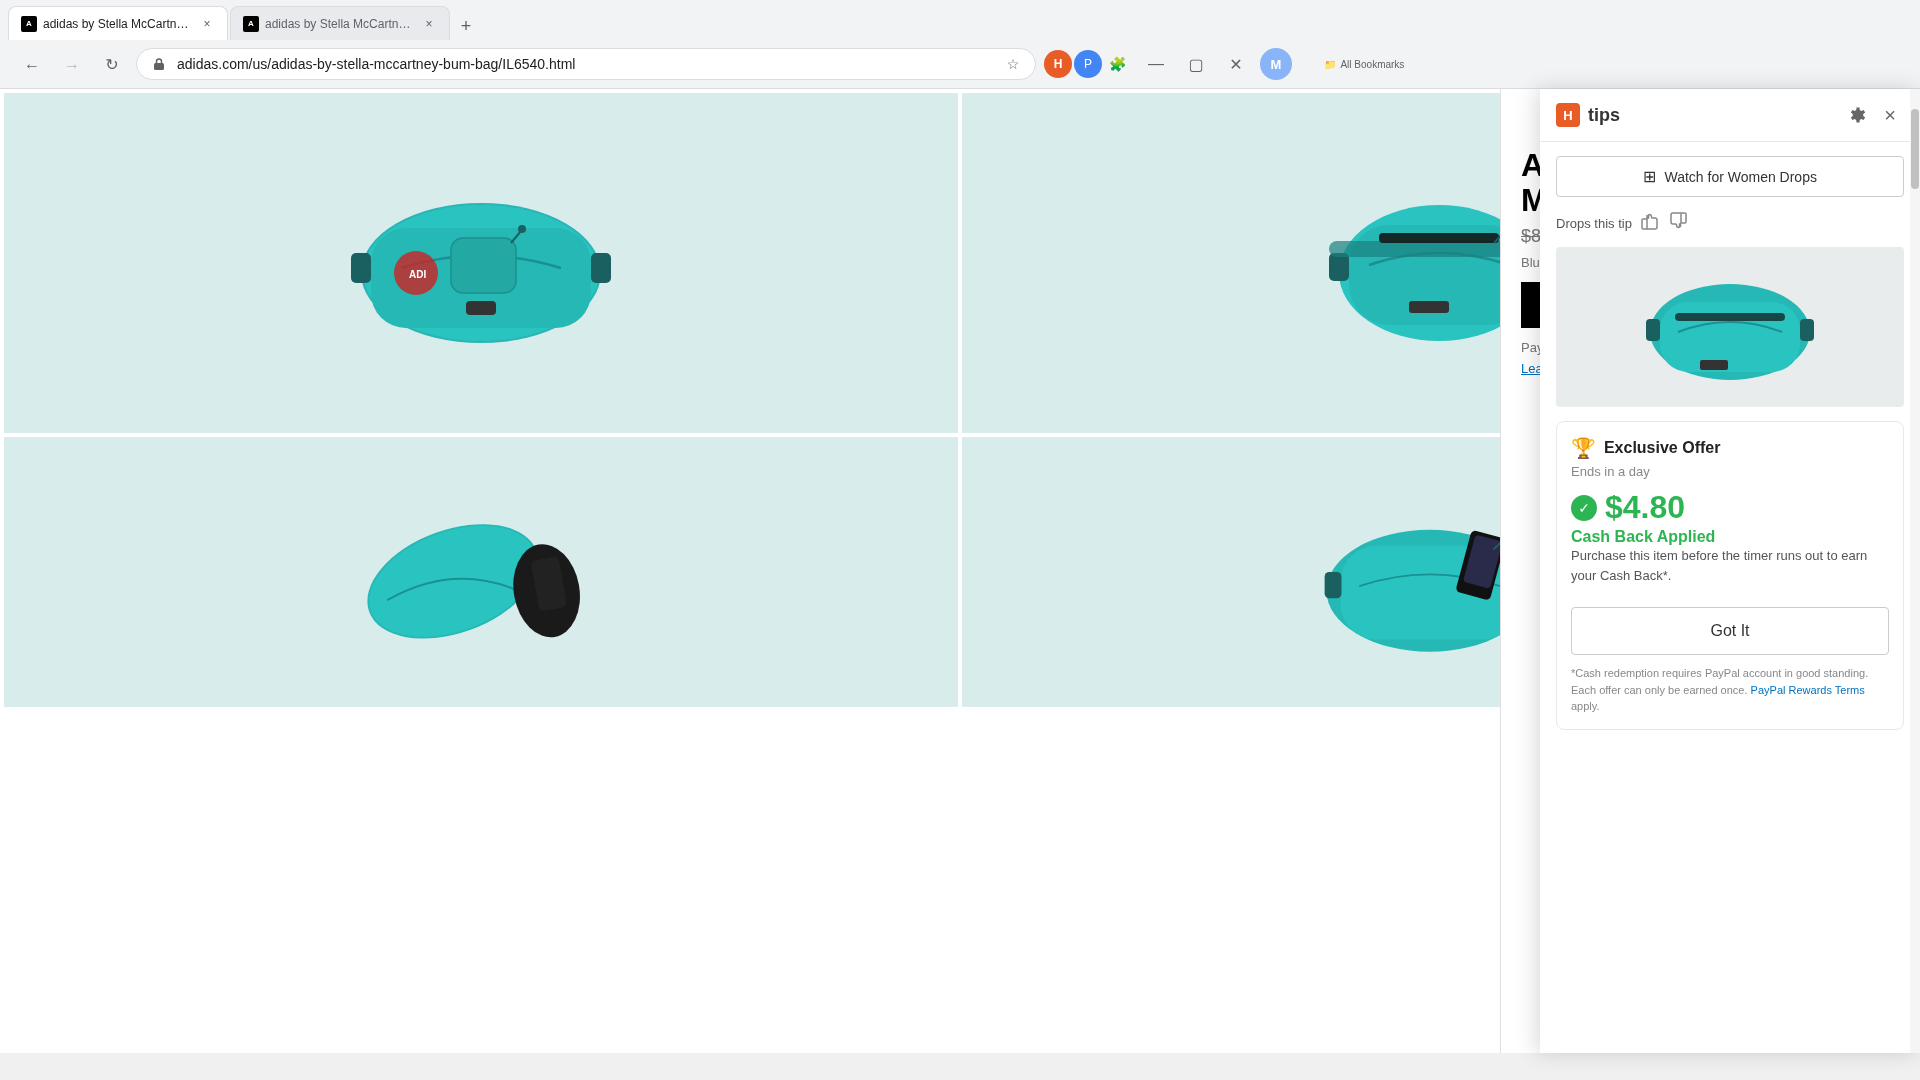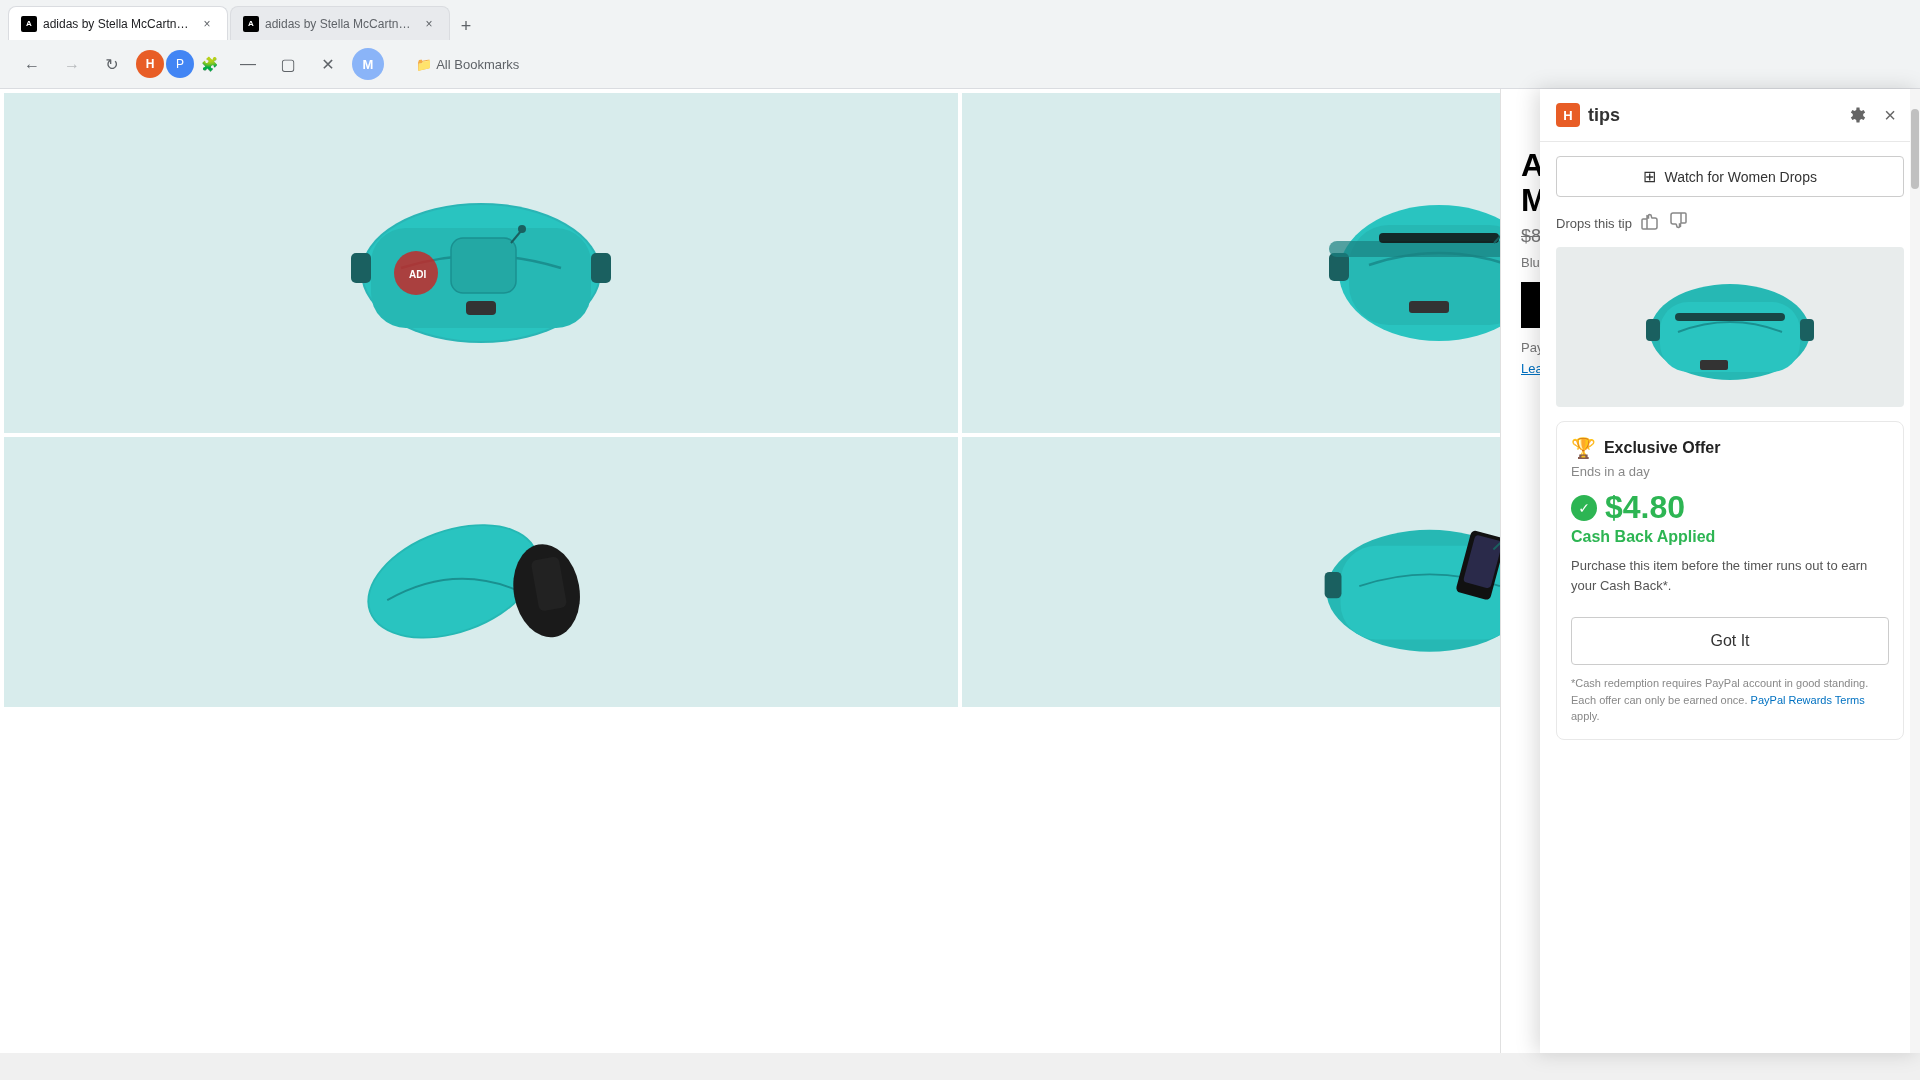--- a/index.html
+++ b/index.html
@@ -109,6 +109,16 @@
     <button class="nav-btn">←</button>
     <button class="nav-btn disabled">→</button>
     <button class="nav-btn">↻</button>
+    <div class="address-bar">
+      <div class="addr-icon">
+        <svg width="14" height="14" viewBox="0 0 14 14" fill="none">
+            <rect x="2" y="6" width="10" height="7" rx="1.5" fill="#5f6368"></rect>
+            <path d="M4.5 6V4.5a2.5 2.5 0 015 0V6" stroke="#5f6368" stroke-width="1.5" fill="none"></path>
+          </svg>
+      </div>
+      <span class="address-bar-url">adidas.com/us/adidas-by-stella-mccartney-bum-bag/IL6540.html</span>
+      <div class="addr-icon">☆</div>
+    </div>
     <div class="extensions-area">
       <div class="ext-icon" style="background:#e85d26; color:#fff; font-weight:700; font-size:12px;">H</div>
       <div class="ext-icon" style="background:#4285f4; color:#fff; font-size:12px;">P</div>

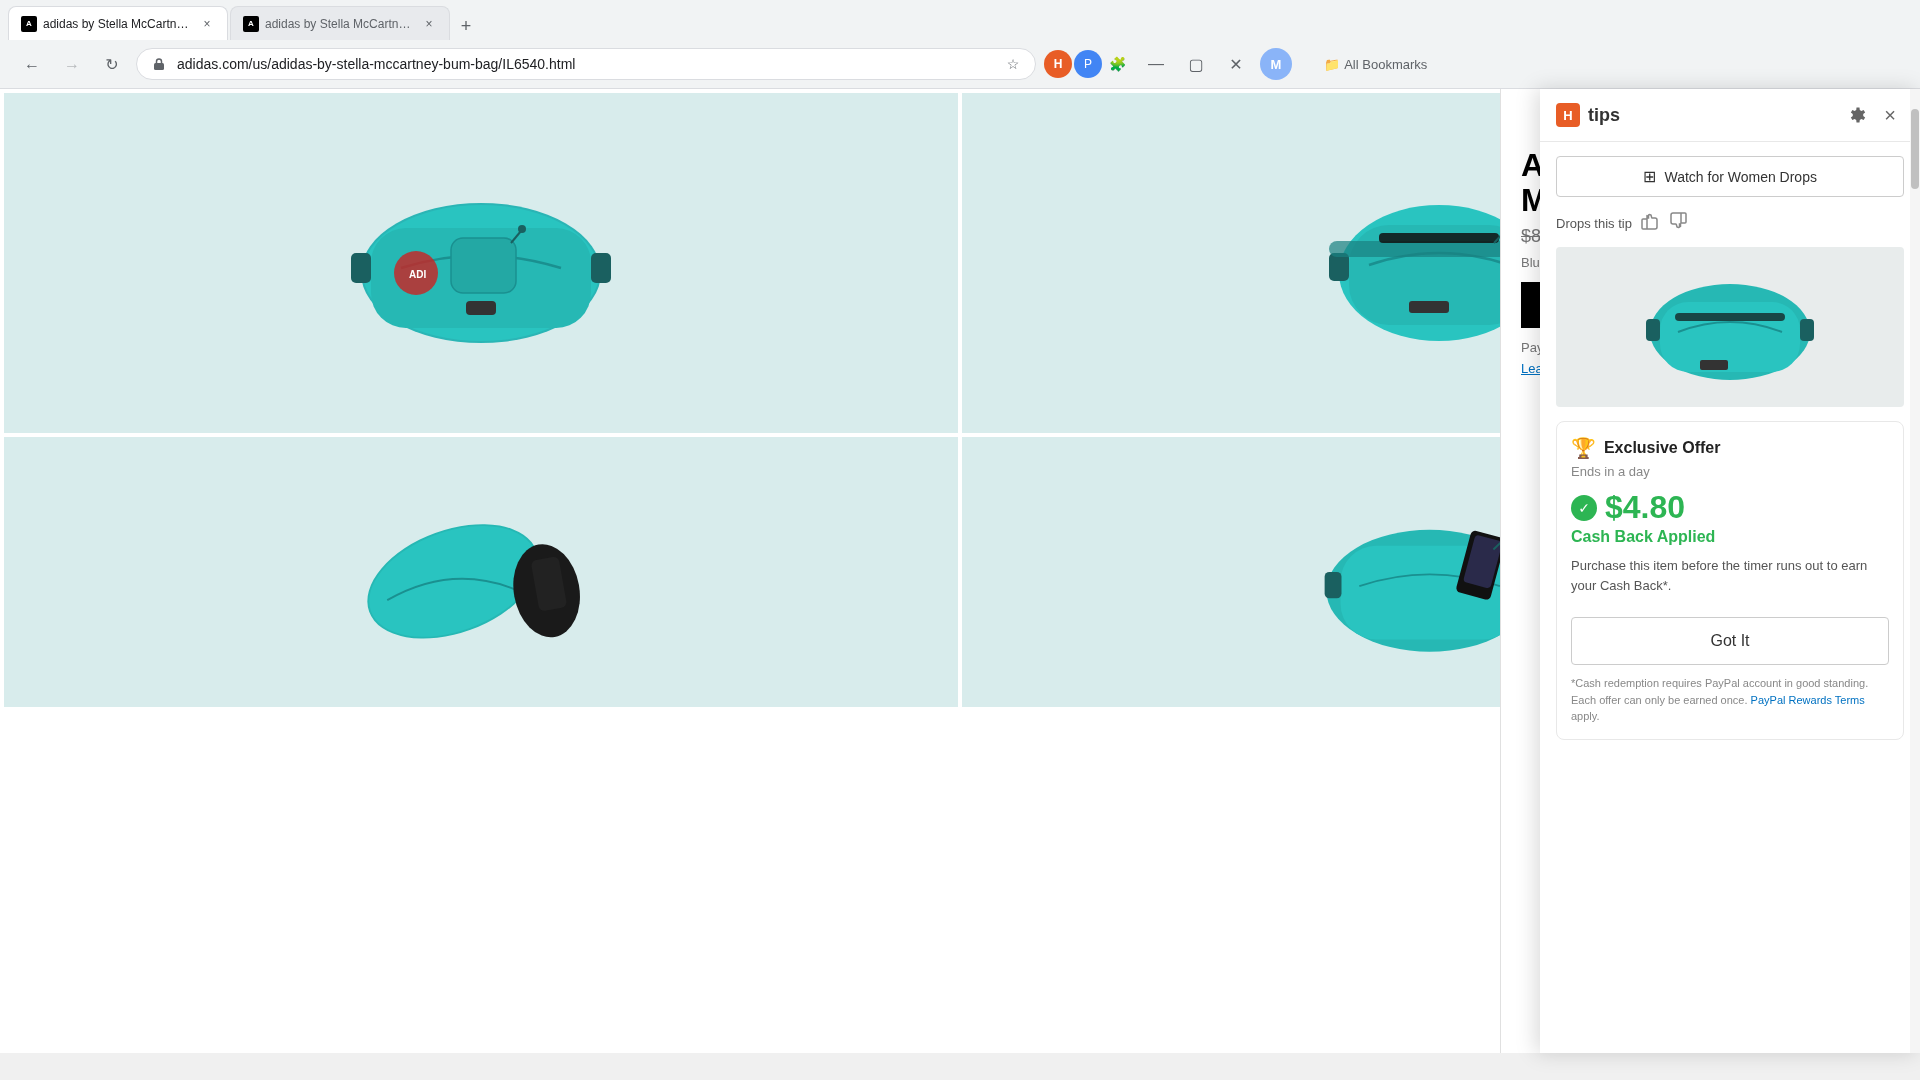--- a/index.html
+++ b/index.html
@@ -128,7 +128,7 @@
     <button class="br-action">▢</button>
     <button class="br-action">✕</button>
     <div class="br-action" style="background:#8ab4f8; color:#fff; border-radius:50%; font-size:13px; font-weight:600;">M</div>
-    <div style="margin-left: 24px; font-size:13px; color:#5f6368;">
+    <div style="margin-left: 24px; font-size:10px; color:#5f6368;">
       <span style="margin-right:4px;">📁</span><span>All Bookmarks</span>
     </div>
   </div>

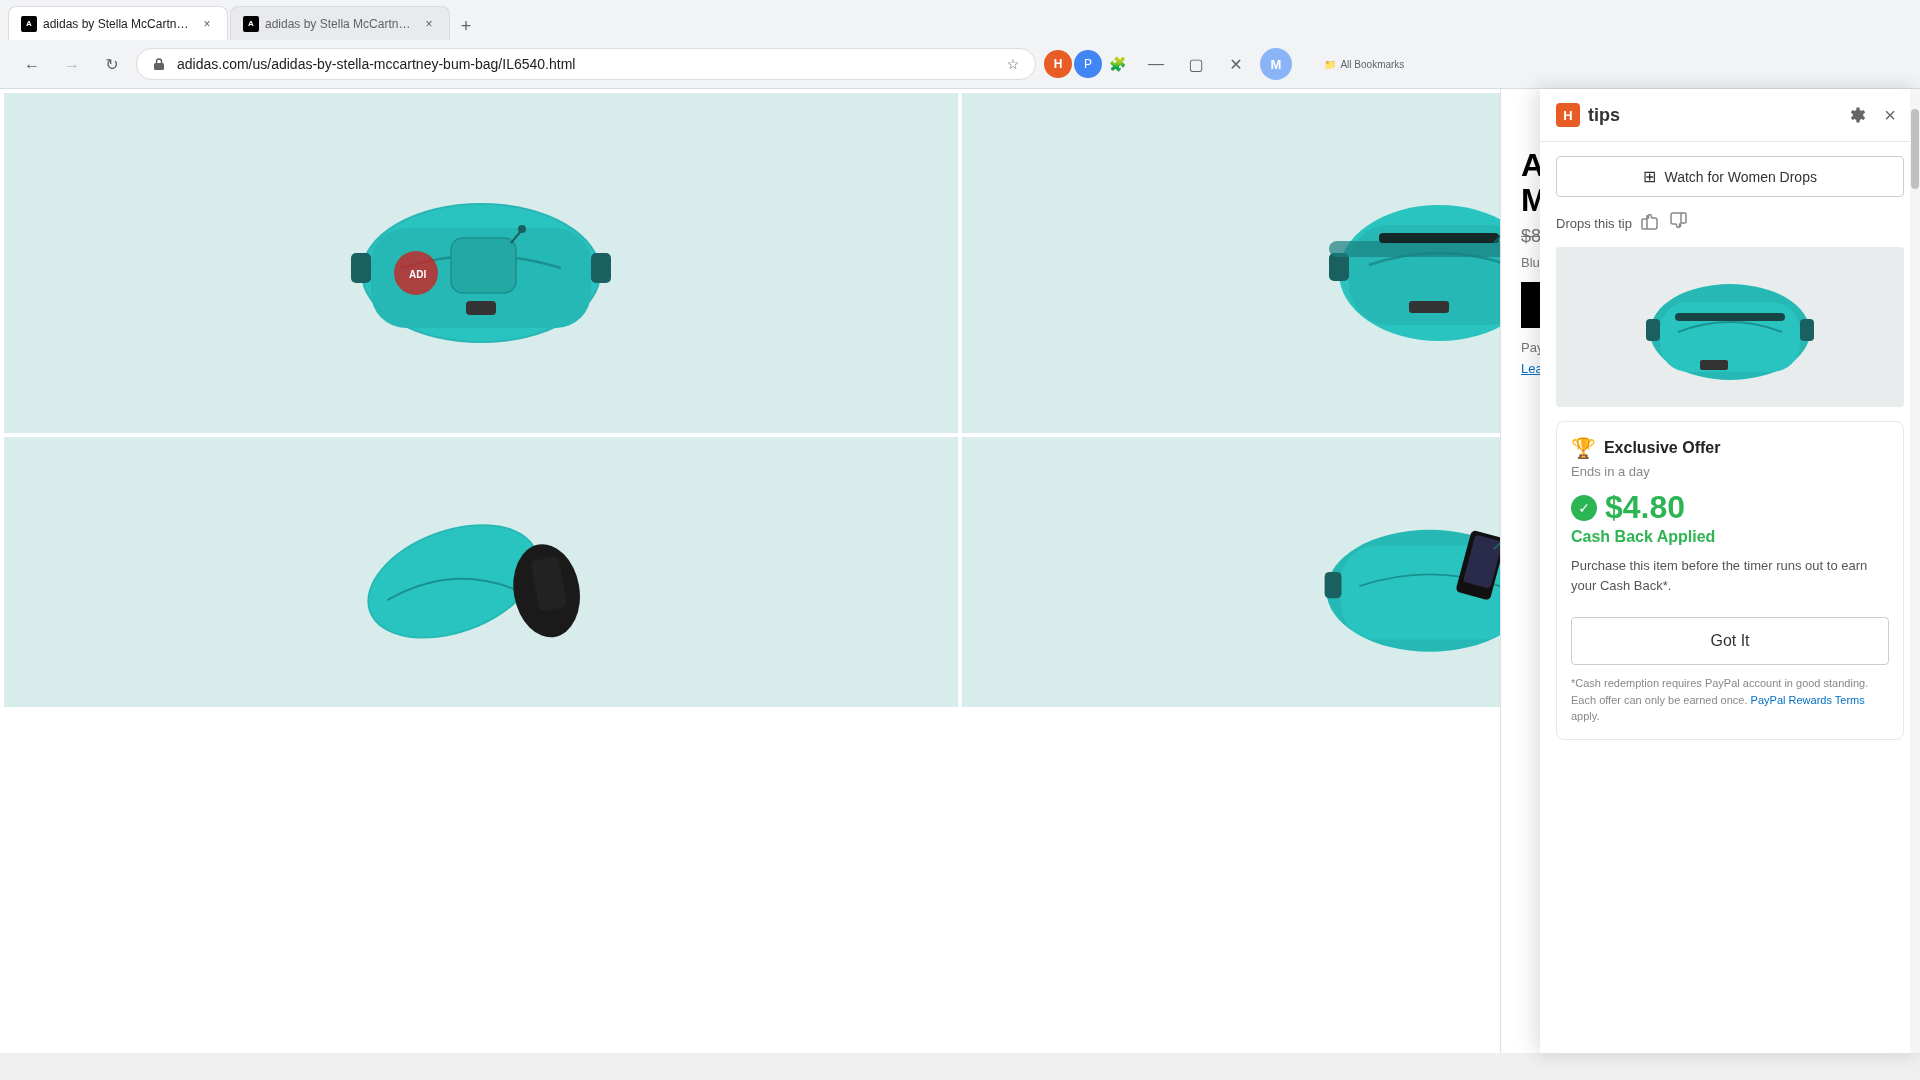--- a/index.html
+++ b/index.html
@@ -74,7 +74,7 @@
     .cashback-amount-row { display: flex; align-items: center; gap: 8px; margin-bottom: 2px; }
     .cashback-check { width: 26px; height: 26px; background: #2db553; border-radius: 50%; display: flex; align-items: center; justify-content: center; color: #fff; font-size: 14px; flex-shrink: 0; }
     .cashback-amount { font-size: 32px; font-weight: 700; color: #2db553; text-align: center; }
-    .cashback-label { font-size: 16px; font-weight: 600; color: #2db553; margin-bottom: 10px; }
+    .cashback-label { font-size: 16px; font-weight: 600; color: #2db553; }
     .cashback-desc { font-size: 13px; color: #555; margin-bottom: 22px; line-height: 1.5; }
     .got-it-btn { width: 100%; background: #fff; border: 1.5px solid #ccc; border-radius: 4px; padding: 14px; font-size: 16px; font-weight: 500; cursor: pointer; color: #333; margin-bottom: 10px; }
     .disclaimer { font-size: 11px; color: #888; line-height: 1.5; }

